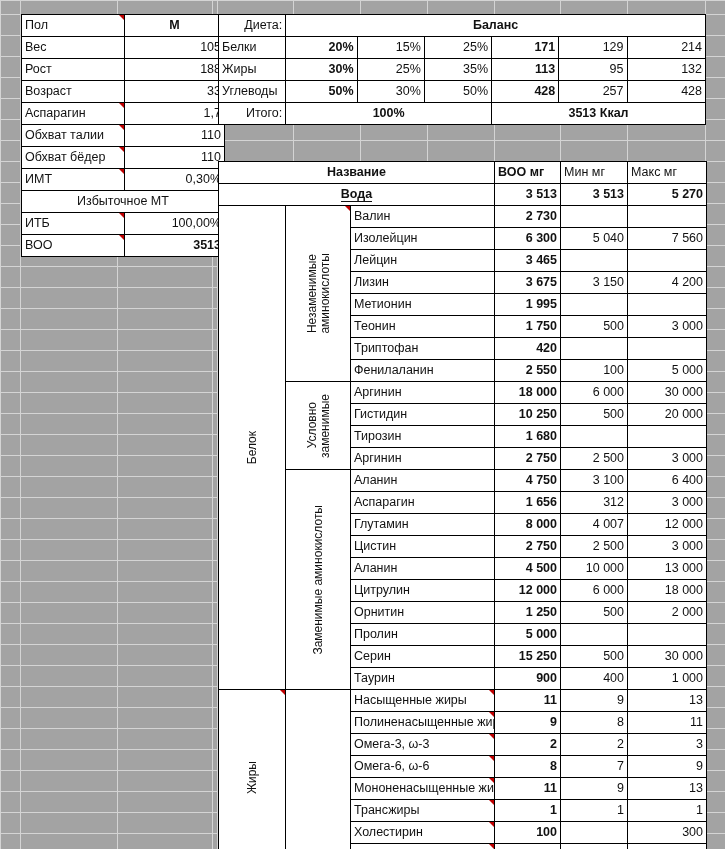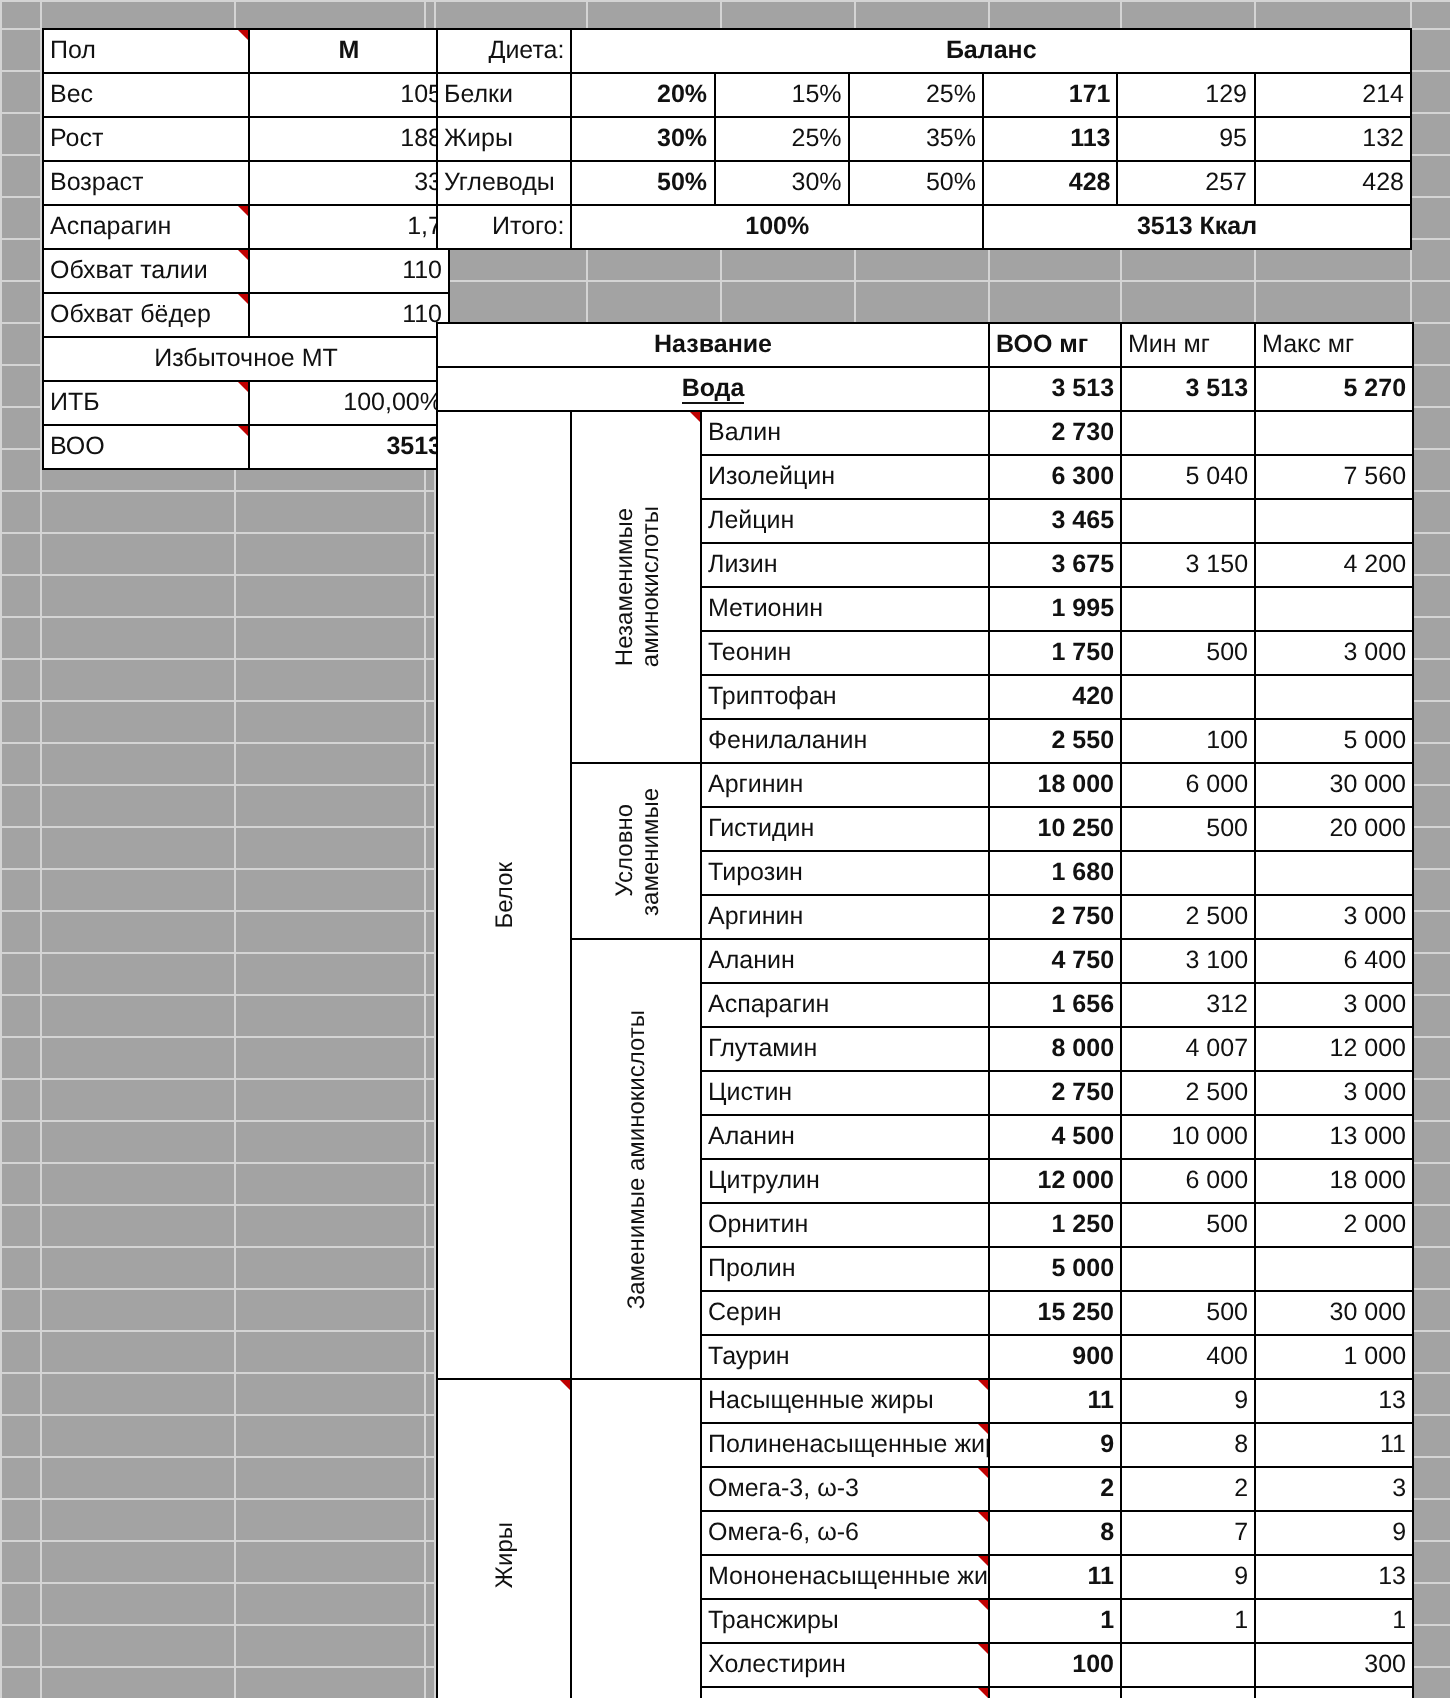--- a/index.html
+++ b/index.html
@@ -181,6 +181,10 @@
           <td class="val thick-r r sel">110</td>
         </tr>
         <tr>
+          <td class="lab l thick-l cmt">ИМТ</td>
+          <td class="val thick-r r cmt">0,30%</td>
+        </tr>
+        <tr>
           <td colspan="2" class="c thick-l thick-r">Избыточное МТ</td>
         </tr>
         <tr>

